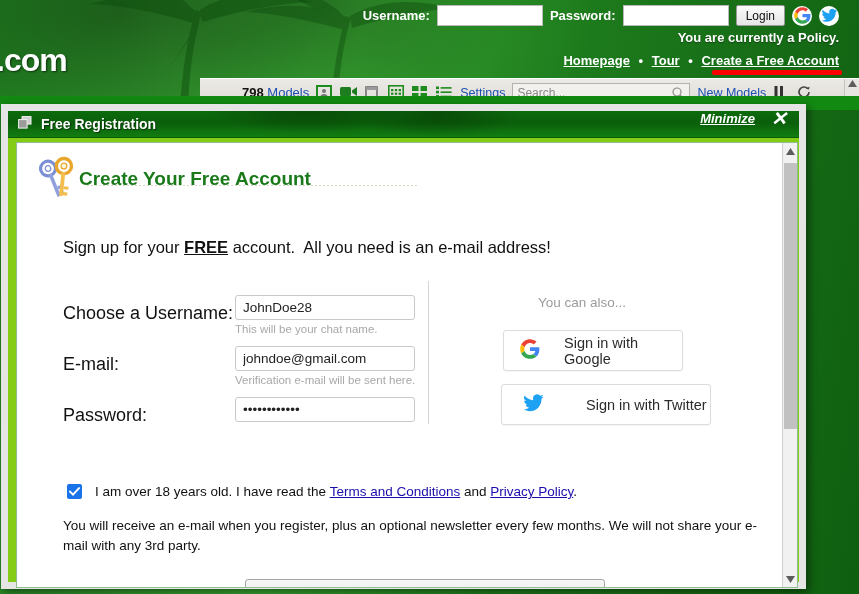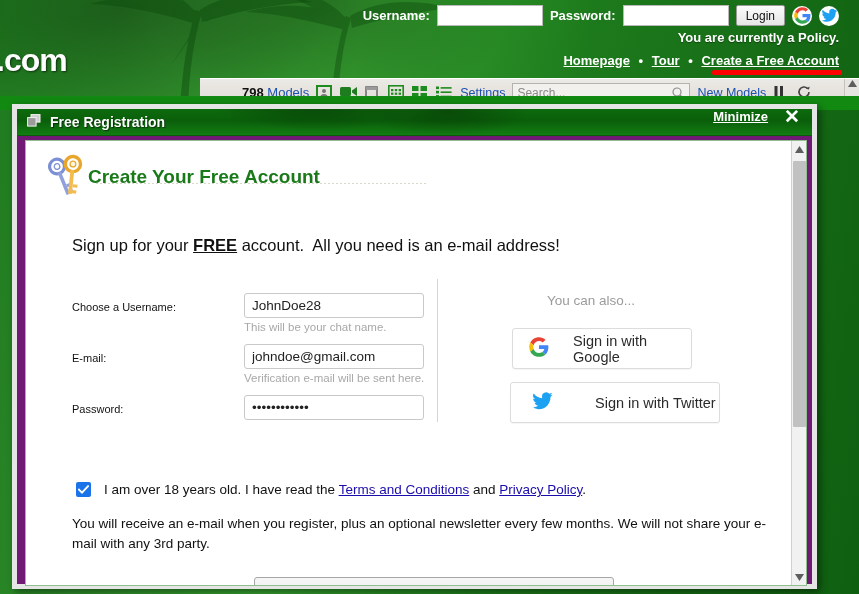--- a/index.html
+++ b/index.html
@@ -100,9 +100,9 @@
 
   
   #dialog{
-    position:absolute; left:12px; top:104px; width:805px; height:485px;
-    background:#701a75;
-    border:5px solid #e5e5e5;
+    position:absolute; left:1px; top:104px; width:805px; height:485px;
+    background:#84cc16;
+    border:7px solid #e5e5e5;
     box-shadow: 3px 3px 8px rgba(0,0,0,.45);
   }
   #dialog-titlebar{

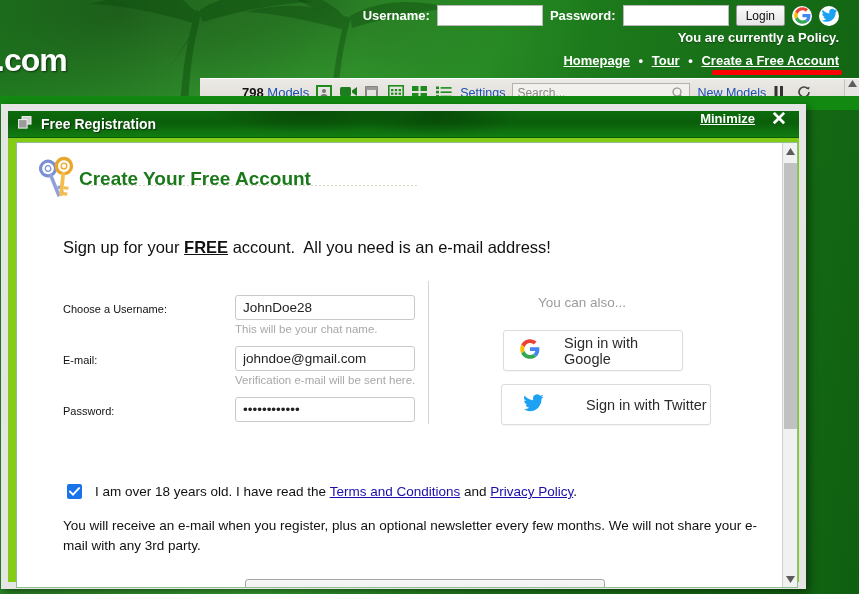--- a/index.html
+++ b/index.html
@@ -121,7 +121,7 @@
   }
   #titlebar-right{
     position:absolute; right:12px; top:0; height:14px;
-    display:flex; align-items:center; gap:16px;
+    display:flex; align-items:center; gap:16px;font-style:italic;
   }
   #minimize-link{
     font-size:13px; font-weight:bold; color:#ffffff; text-decoration:underline;

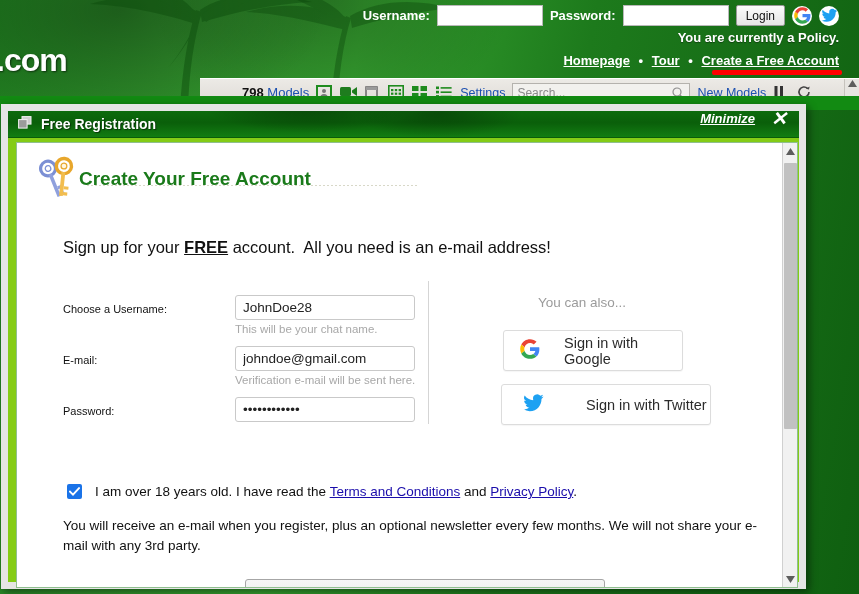--- a/index.html
+++ b/index.html
@@ -172,7 +172,7 @@
   .field-row{ position:relative; height:51px; }
   .field-label{
     position:absolute; left:0; top:8px;
-    font-size:11px; color:#111;
+    font-size:18px; color:#111;
   }
   .field-input{
     position:absolute; left:172px; top:0;

